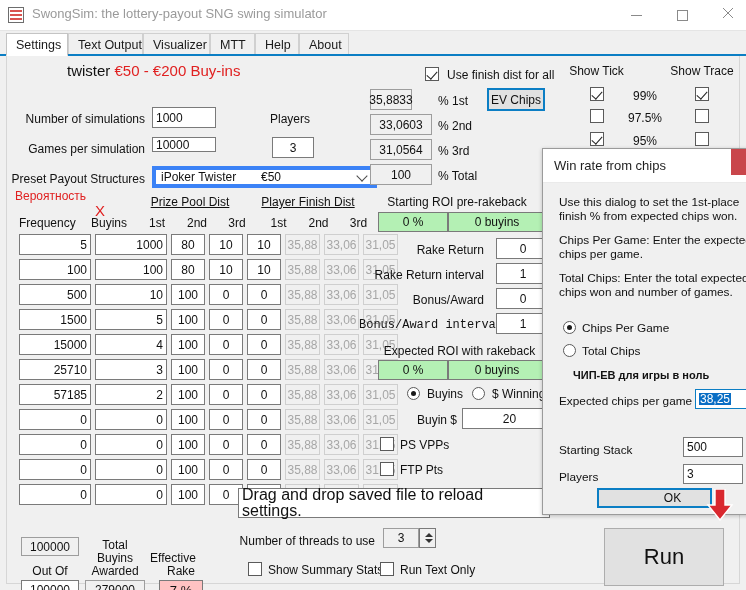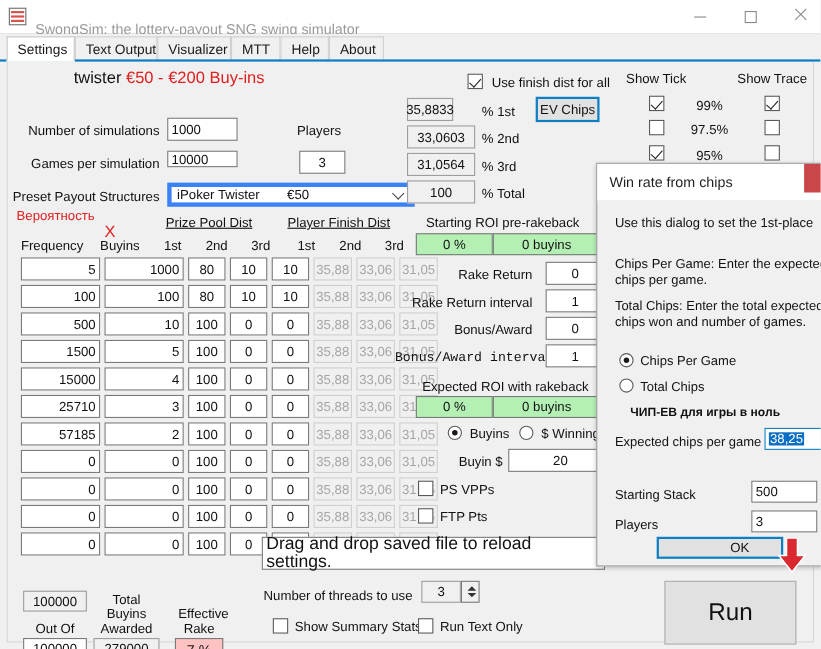--- a/index.html
+++ b/index.html
@@ -25,7 +25,7 @@
   #app-icon i:nth-child(3){ top:10px; }
   #title-text{
     position:absolute; left:32px; top:6px; font-size:13px; color:#9a9a9a;
-    font-family:"Liberation Sans", sans-serif; white-space:nowrap;margin-top:13px;
+    font-family:"Liberation Sans", sans-serif; white-space:nowrap;
   }
   .wbtn{
     position:absolute; top:0; width:46px; height:30px; cursor:default;

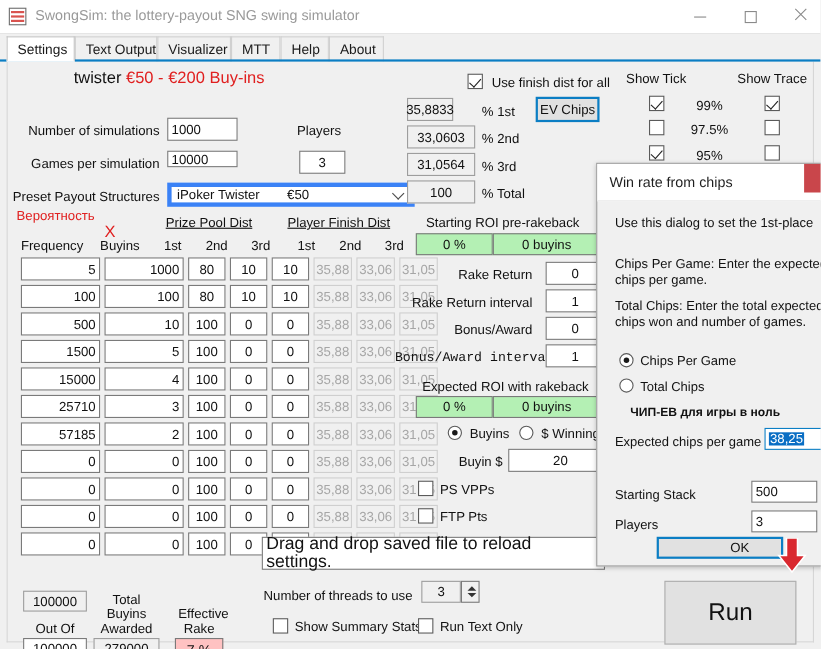--- a/index.html
+++ b/index.html
@@ -391,6 +391,7 @@
   </div>
 
   <div class="dtxt" style="left:16px; top:46px;">Use this dialog to set the 1st-place</div>
+  <div class="dtxt" style="left:16px; top:60px;">finish % from expected chips won.</div>
   <div class="dtxt" style="left:16px; top:84px;">Chips Per Game:  Enter the expected</div>
   <div class="dtxt" style="left:16px; top:98px;">chips per game.</div>
   <div class="dtxt" style="left:16px; top:122px;">Total Chips:  Enter the total expected</div>

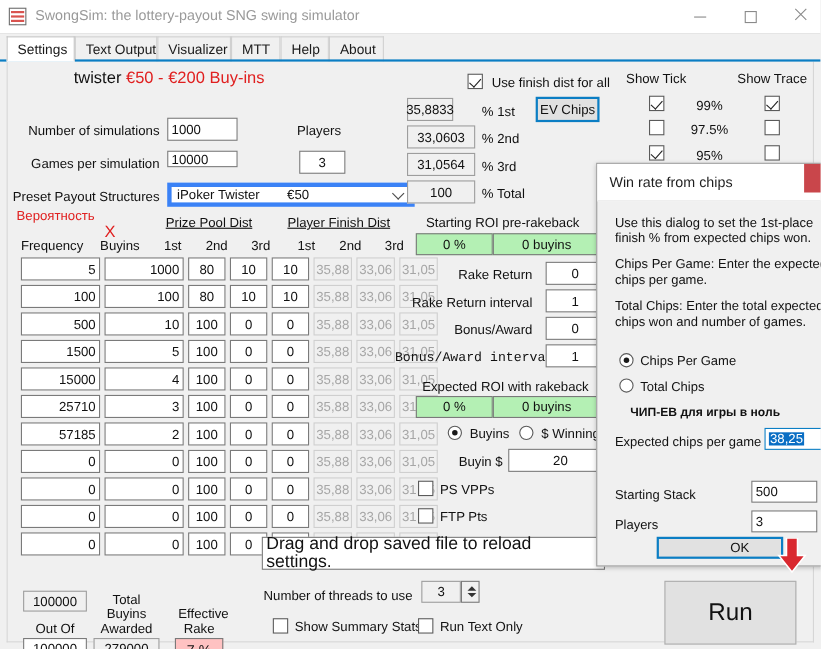--- a/index.html
+++ b/index.html
@@ -296,7 +296,7 @@
   <div class="lbl c" style="left:78px; top:508px; width:60px;">Awarded</div>
   <div class="tbox gray ctr" style="left:78px; top:524px; width:60px; height:20px;">279000</div>
 
-  <div class="lbl c" style="left:148px; top:495px; width:60px;">Effective</div>
+  <div class="lbl c" style="left:136px; top:495px; width:60px;">Effective</div>
   <div class="lbl c" style="left:144px; top:508px; width:60px;">Rake</div>
   <div class="tbox pink" style="left:152px; top:524px; width:44px; height:21px; font-size:13px;">7 %</div>
 

